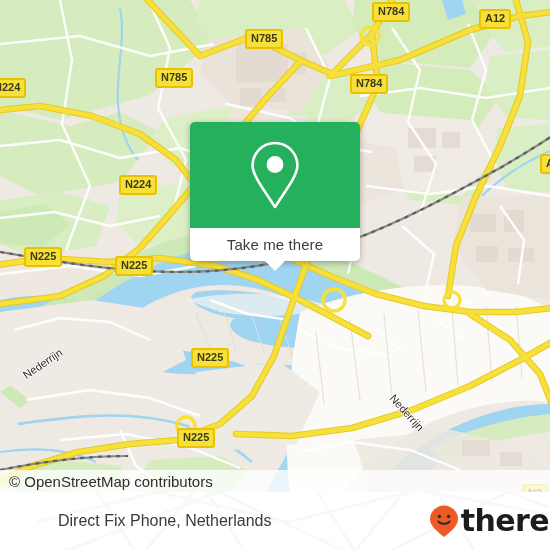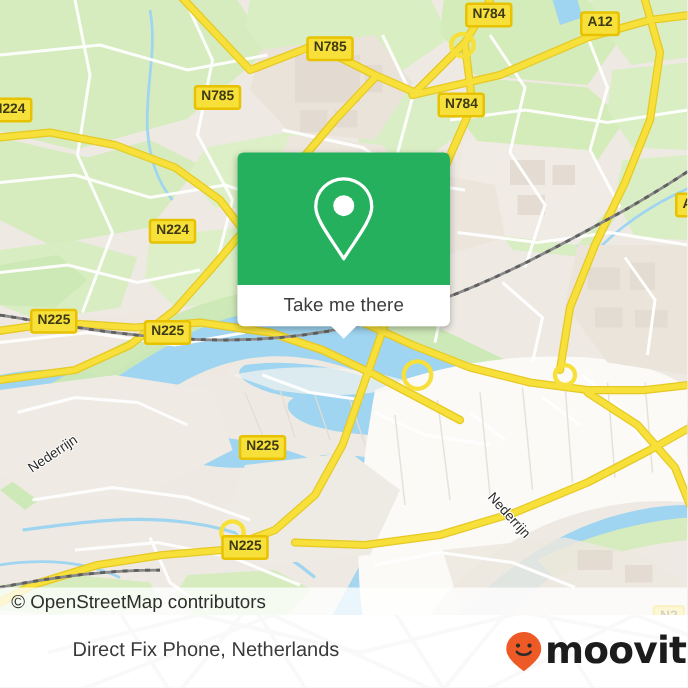--- a/index.html
+++ b/index.html
@@ -323,7 +323,7 @@
 
     <div class="shield" style="left:245px;top:29px;">N785</div>
     <div class="shield" style="left:372px;top:2px;">N784</div>
-    <div class="shield" style="left:464px;top:9px;">A12</div>
+    <div class="shield" style="left:479px;top:9px;">A12</div>
     <div class="shield" style="left:155px;top:68px;">N785</div>
     <div class="shield" style="left:350px;top:74px;">N784</div>
     <div class="shield" style="left:-12px;top:78px;">N224</div>

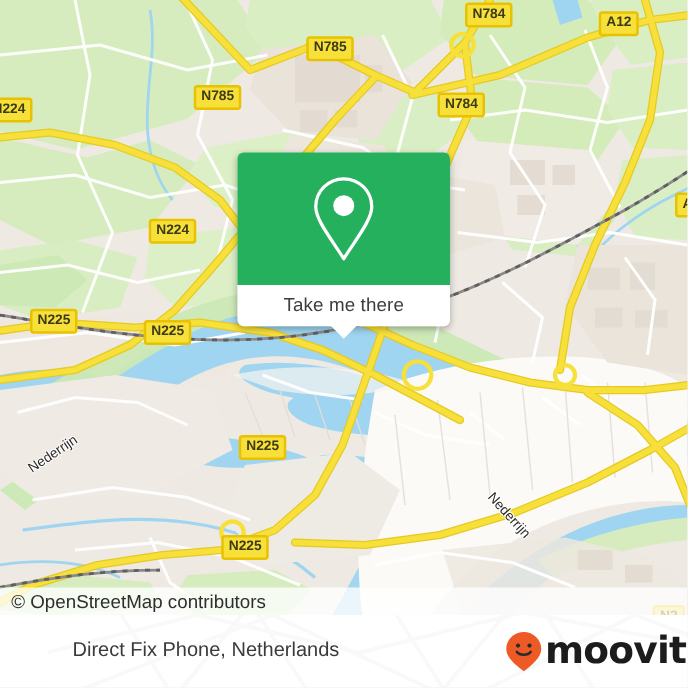--- a/index.html
+++ b/index.html
@@ -378,7 +378,7 @@
           <circle cx="20.6" cy="12.4" r="1.7" fill="#2b2b2b"></circle>
           <path d="M10.4 17.4 C12.6 20.6 19.4 20.6 21.6 17.4" fill="none" stroke="#2b2b2b" stroke-width="1.9" stroke-linecap="round"></path>
         </svg>
-        <span id="logo-word">moovit</span>
+        <span id="logo-word">there</span>
       </span>
     </div>
   </div>

